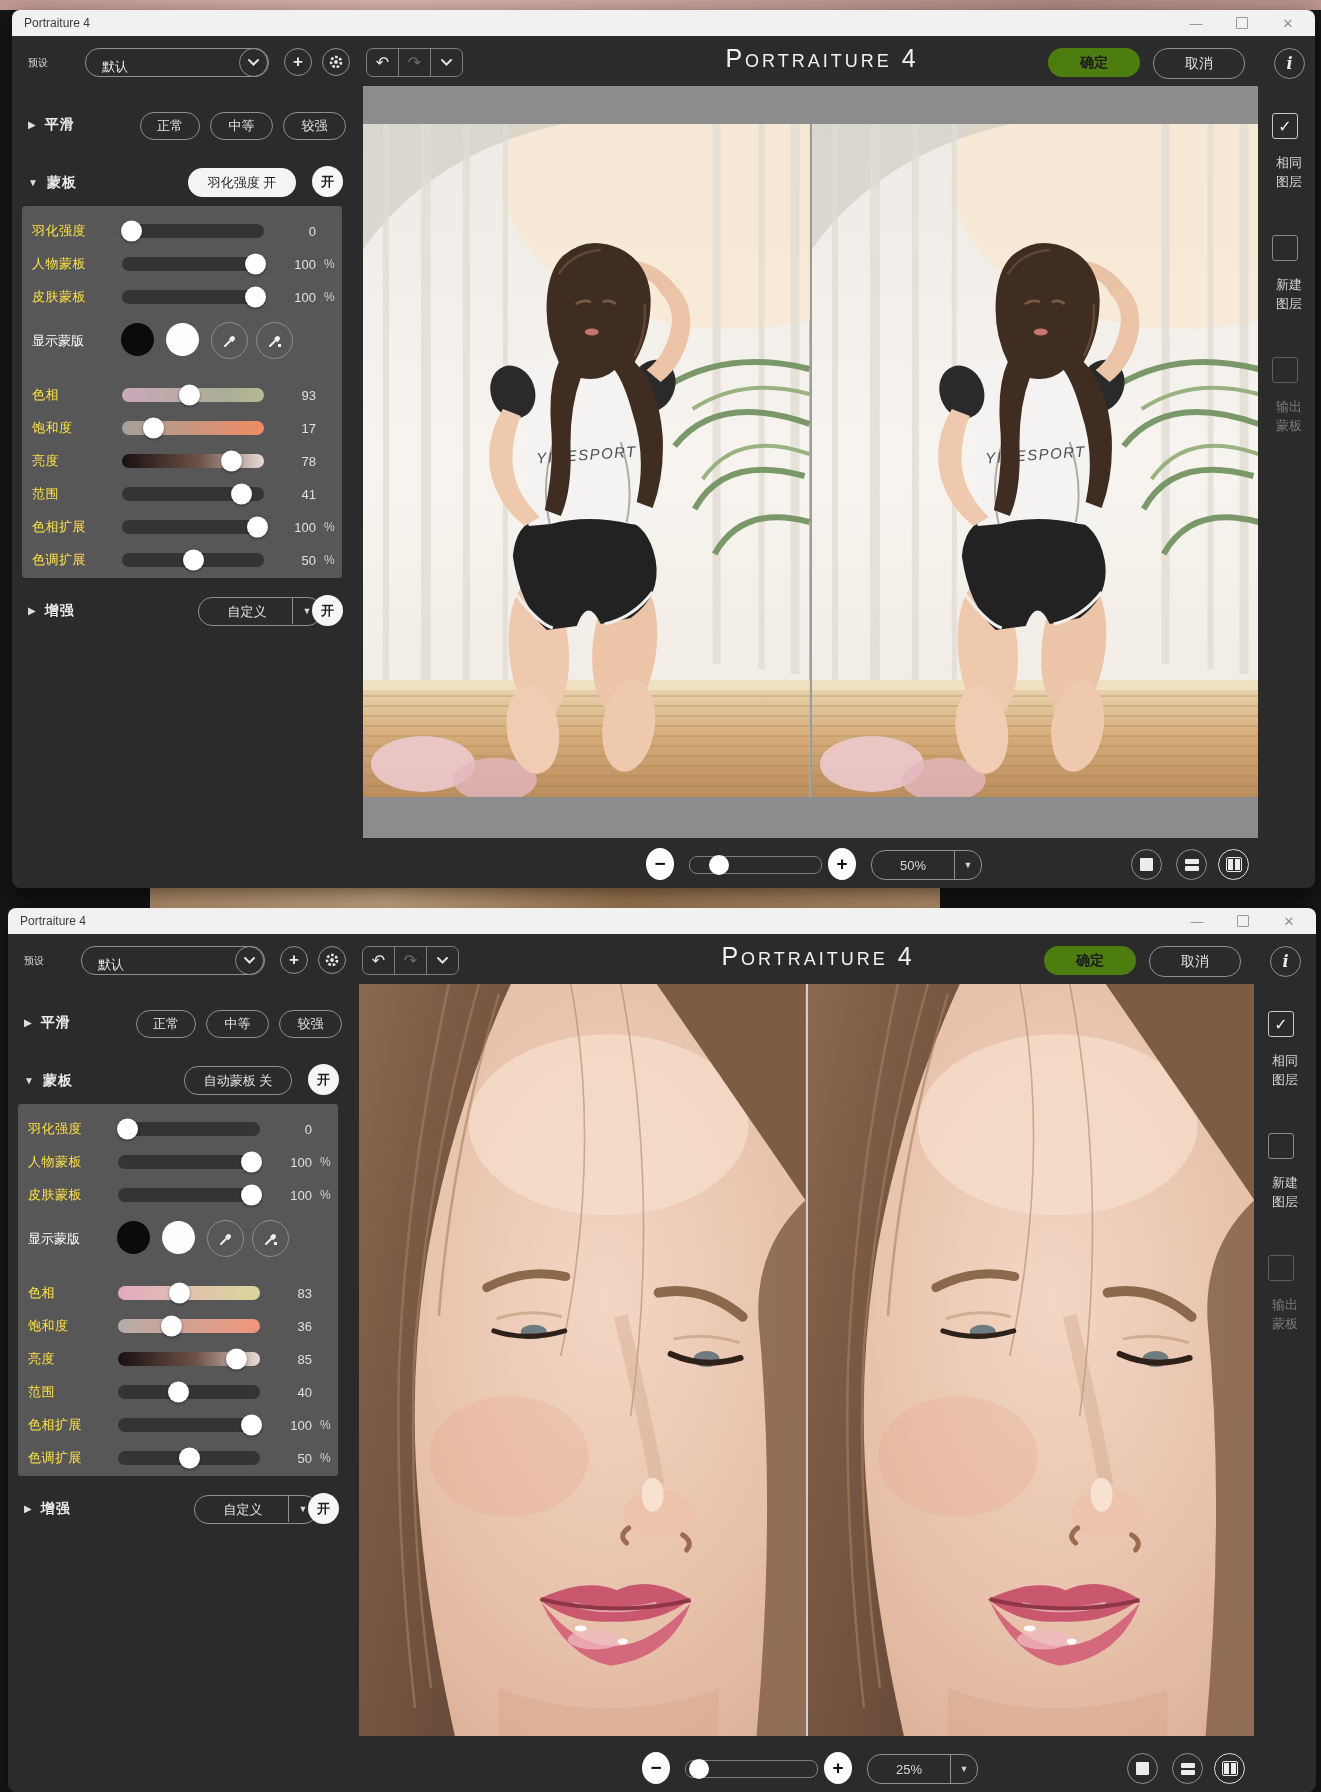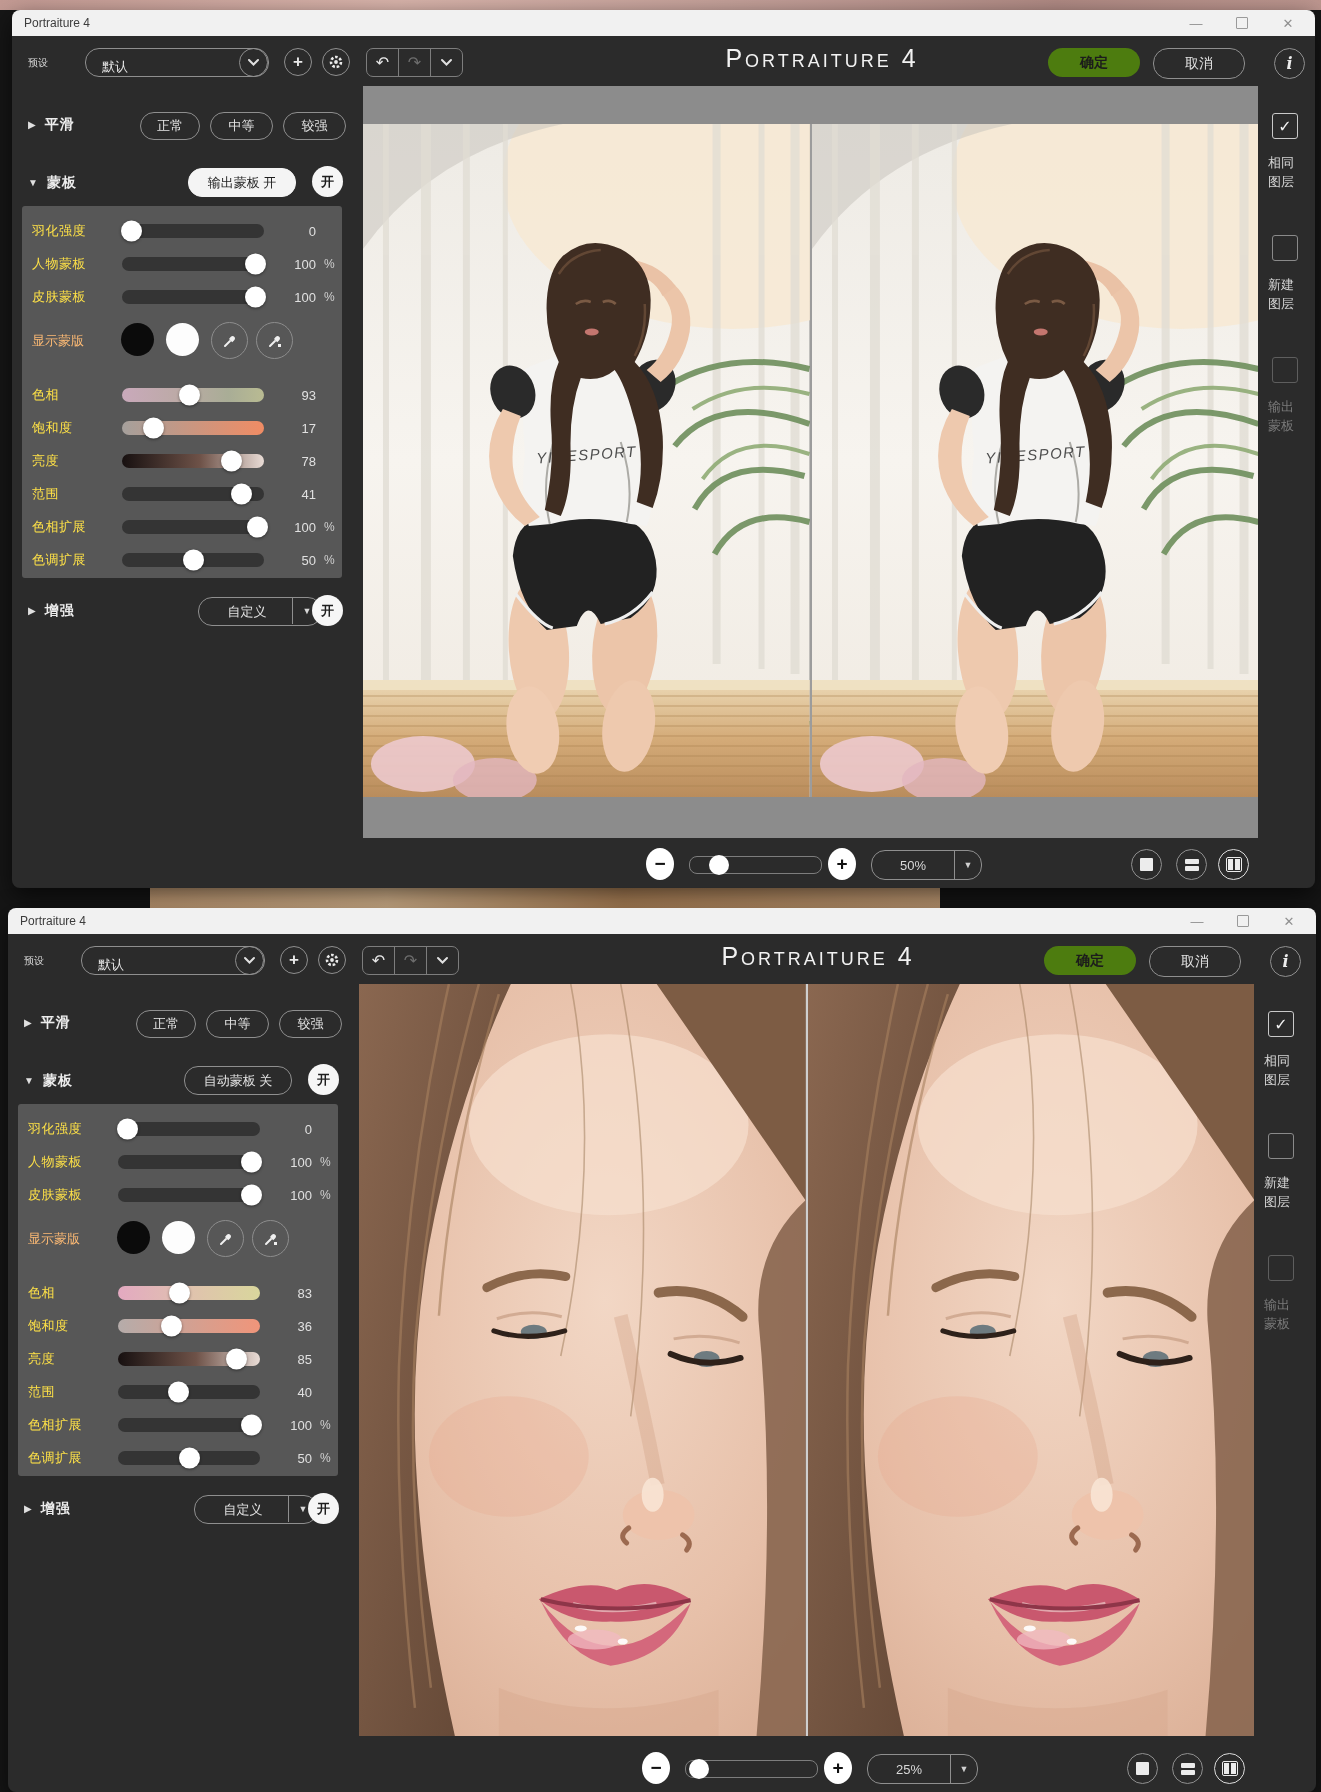--- a/index.html
+++ b/index.html
@@ -99,7 +99,7 @@
     display:flex;align-items:center;justify-content:center;color:#f2f2f2;font-size:16px;font-weight:bold;}
   .checkbox.unchecked{border-color:#8a8a8a;}
   .checkbox.disabled{border-color:#5e5e5e;color:transparent;}
-  .layer-label{margin-top:14px;width:34px;text-align:left;font-size:13px;line-height:19px;color:#d6d6d6;}
+  .layer-label{margin-top:14px;width:34px;text-align:right;font-size:13px;line-height:19px;color:#d6d6d6;}
   .layer-label.disabled{color:#7a7a7a;}
 
   

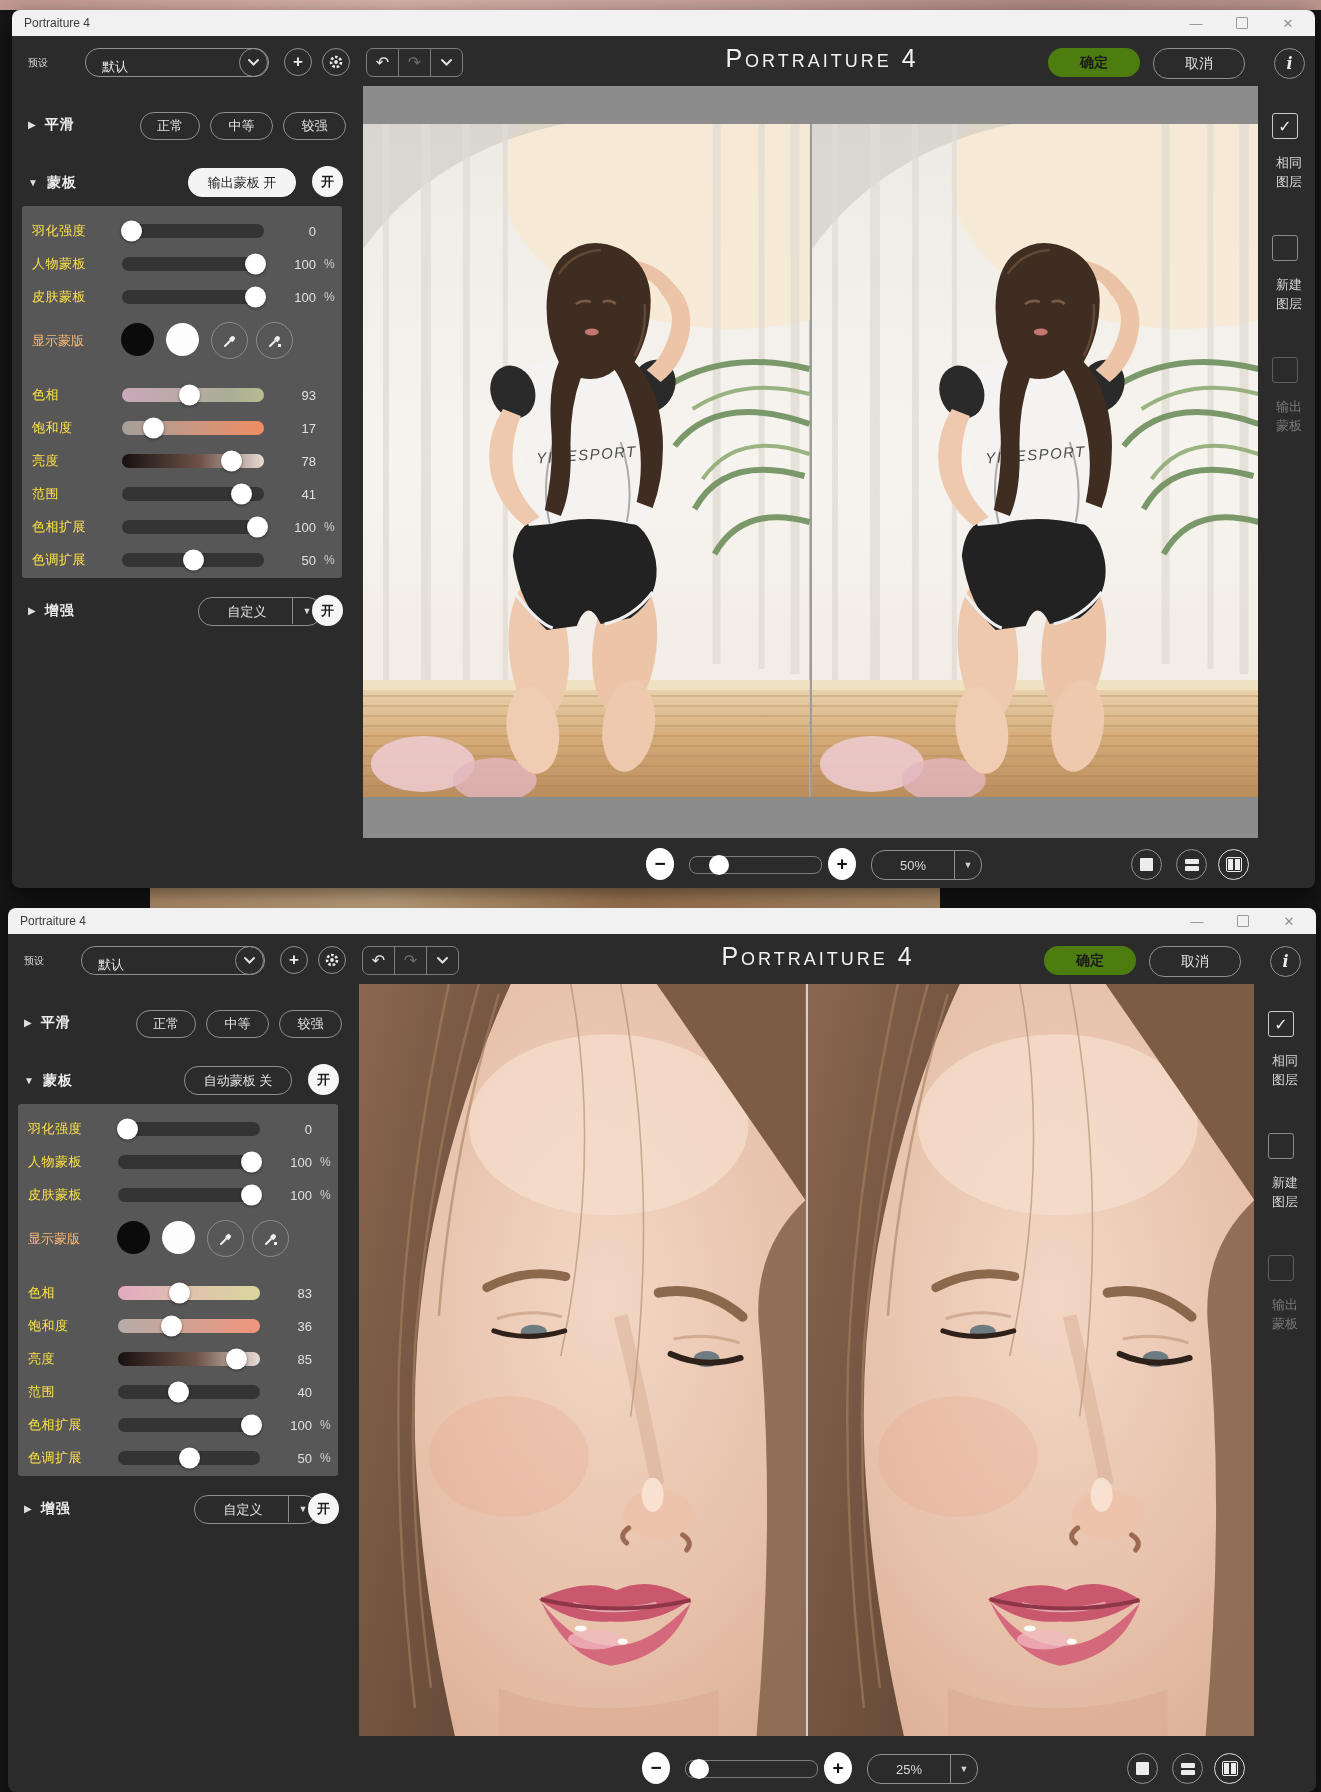--- a/index.html
+++ b/index.html
@@ -324,7 +324,7 @@
       <div class="sec-header" style="left:16px;top:138px;">
         <span class="sec-tri">▼</span><span>蒙板</span>
       </div>
-      <div class="pill pill-solid" style="left:176px;top:132px;width:106px;height:27px;">输出蒙板 开</div>
+      <div class="pill pill-solid" style="left:176px;top:132px;width:106px;height:27px;">羽化强度 开</div>
       <div class="power-circle" style="left:300px;top:130px;">开</div>
 
       <div class="panel">

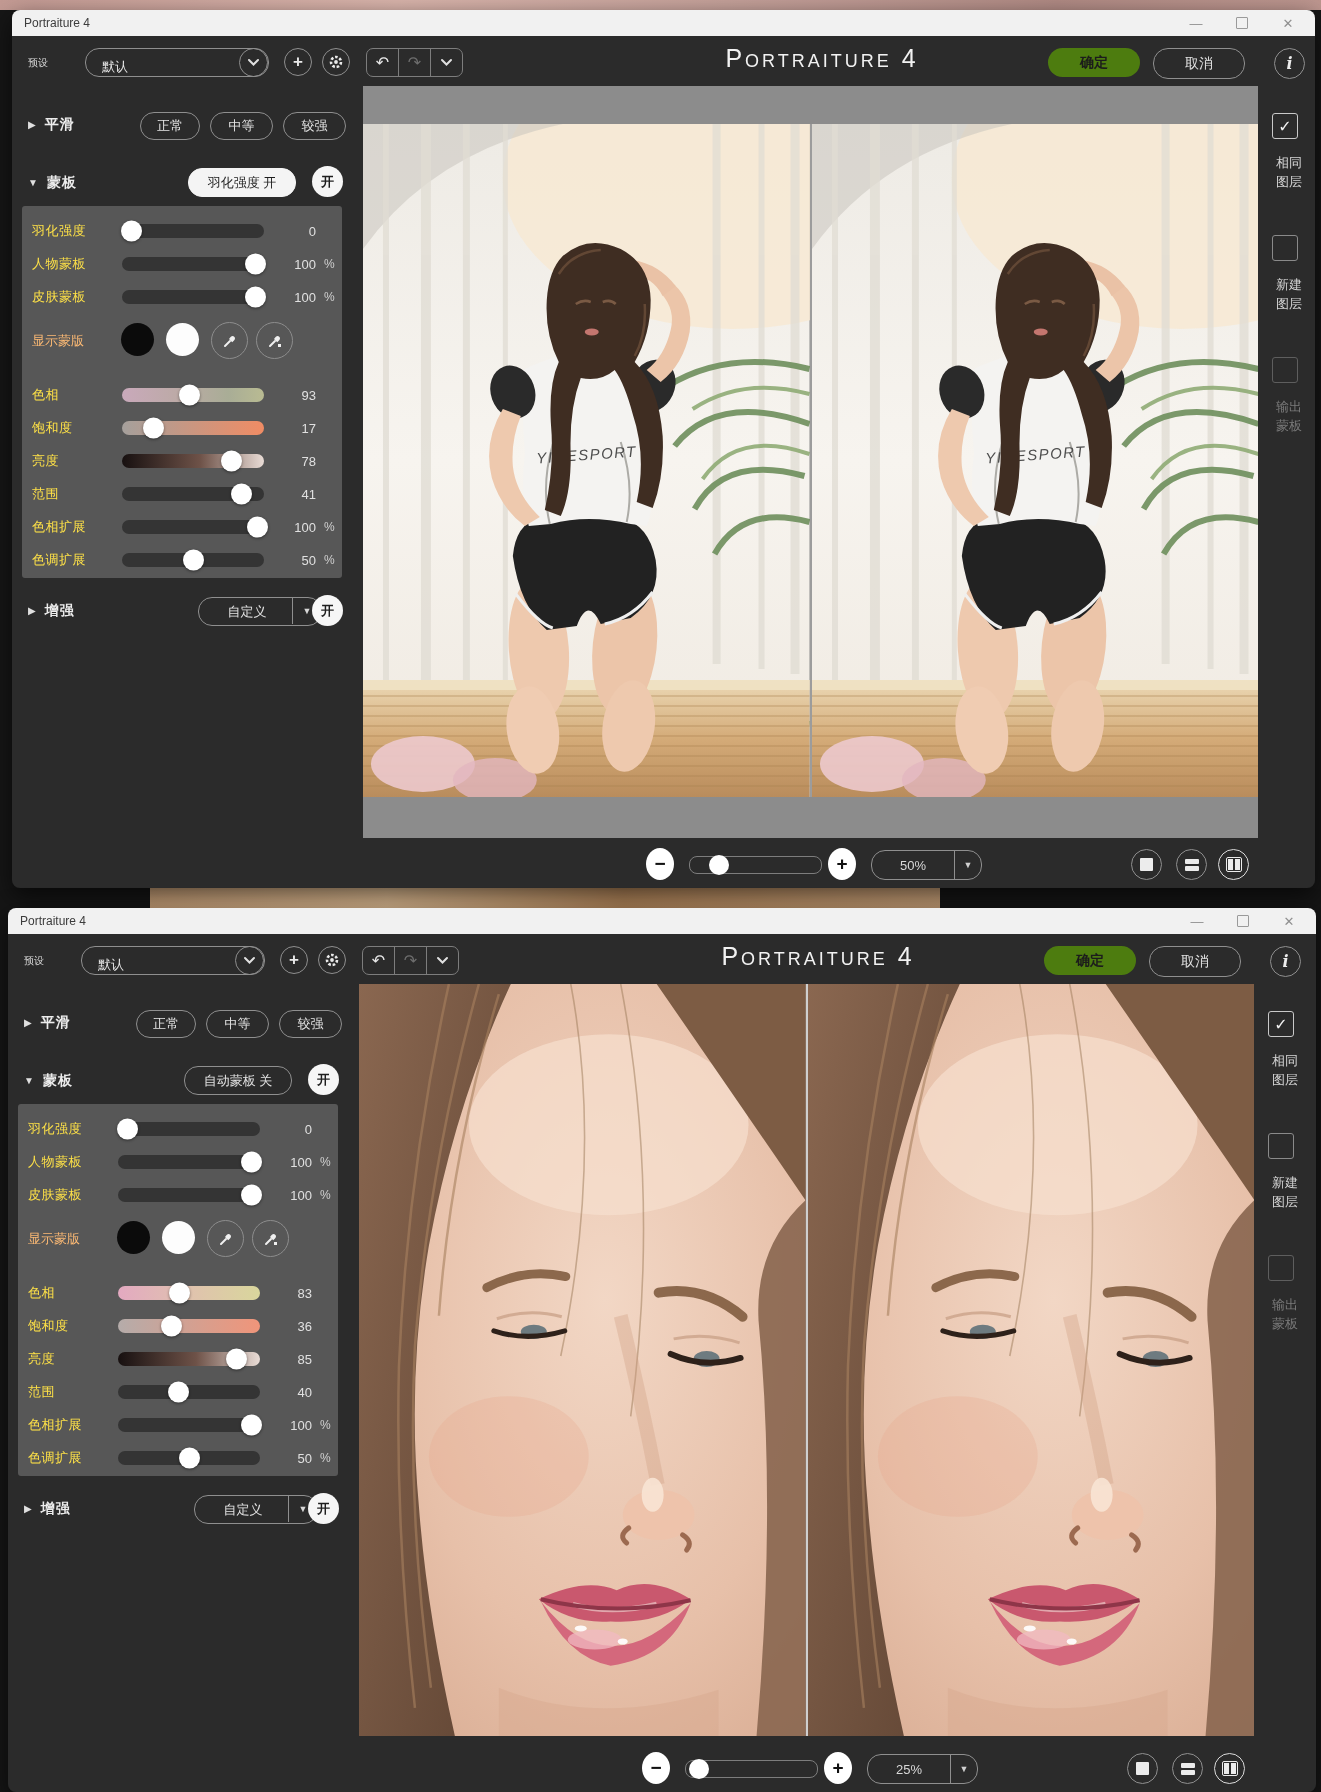--- a/index.html
+++ b/index.html
@@ -76,7 +76,7 @@
   .sval{position:absolute;left:246px;width:48px;top:50%;transform:translateY(-50%);
     text-align:right;font-size:13px;color:#e0e0e0;}
   .sunit{position:absolute;left:302px;top:50%;transform:translateY(-50%);font-size:12px;color:#cfcfcf;}
-  .showmask-label{position:absolute;left:10px;top:126px;font-size:13px;color:#fdba74;}
+  .showmask-label{position:absolute;left:10px;top:126px;font-size:13px;color:#ffffff;}
   .swatch{position:absolute;border-radius:50%;width:33px;height:33px;top:117px;}
   .swatch-black{left:99px;background:#0b0b0b;}
   .swatch-white{left:144px;background:#fdfdfd;}

